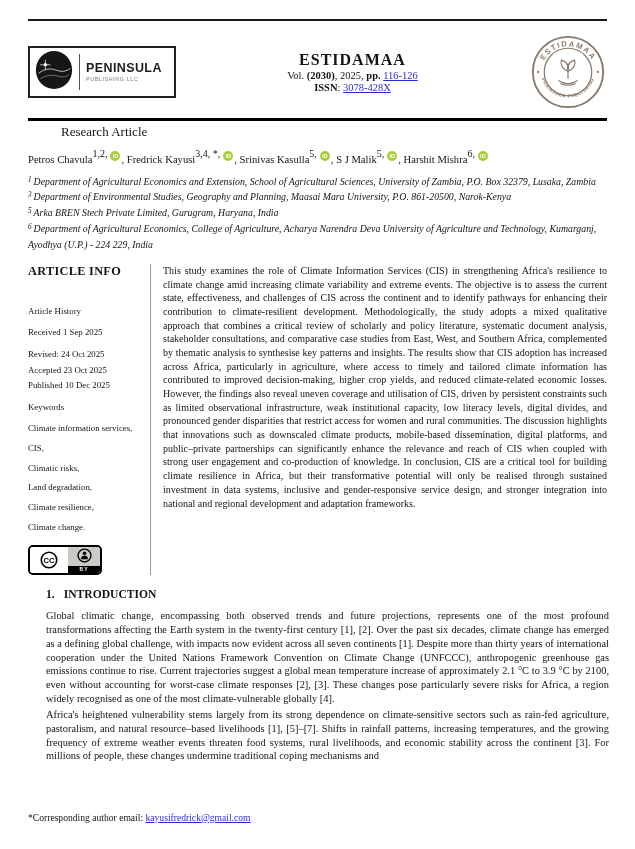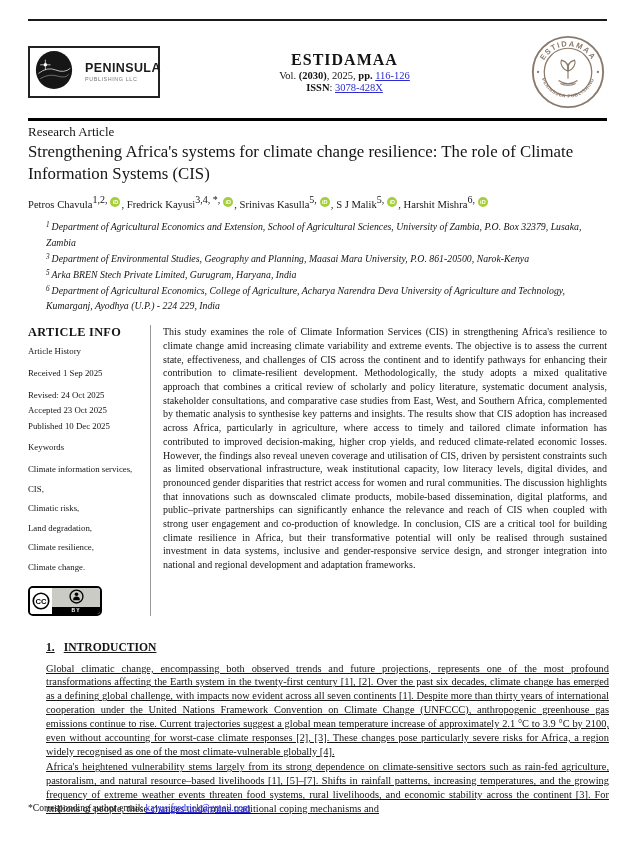--- a/index.html
+++ b/index.html
@@ -8,7 +8,7 @@
   .top-rule{margin:19px 28px 0;border-top:2px solid #1a1a1a;}
   
   .header{display:flex;align-items:center;justify-content:space-between;padding:13px 28px 2px;}
-  .logo-box{width:132px;height:52px;border:2px solid #222;display:flex;align-items:center;gap:6px;padding:0 5px;box-sizing:border-box;background:#fff;}
+  .logo-box{width:148px;height:52px;border:2px solid #222;display:flex;align-items:center;gap:6px;padding:0 5px;box-sizing:border-box;background:#fff;}
   .logo-divider{width:1px;height:36px;background:#555;}
   .pub-name{font-family:"Liberation Sans",sans-serif;font-weight:bold;font-size:12.5px;letter-spacing:.4px;color:#1c1c1c;line-height:1.1;}
   .pub-sub{font-family:"Liberation Sans",sans-serif;font-size:5.4px;letter-spacing:.6px;color:#777;}

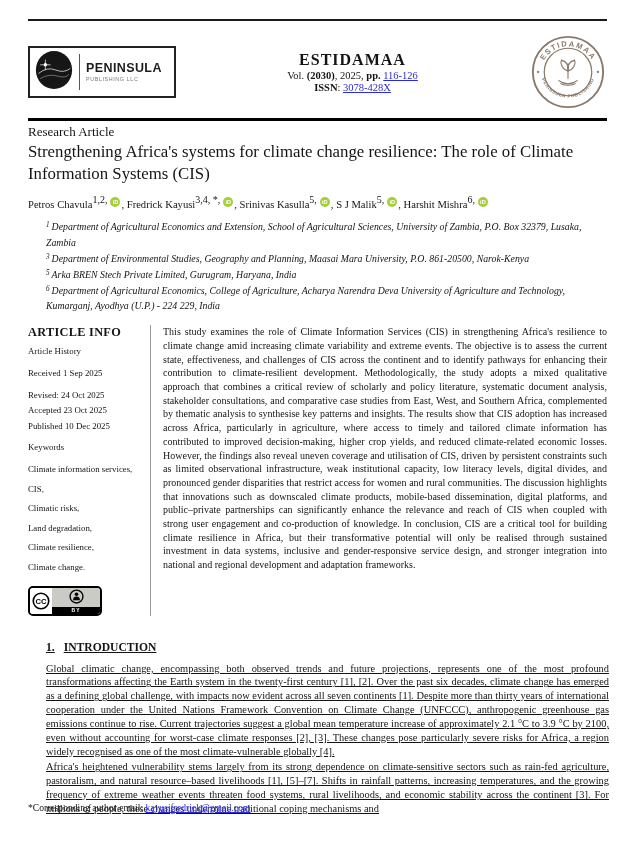--- a/index.html
+++ b/index.html
@@ -19,7 +19,7 @@
   .stamp{width:78px;height:76px;}
   
   .thick-rule{margin:6px 28px 0;border-top:3.5px solid #000;}
-  .research-article{padding:3px 28px 0;font-size:13px;}
+  .research-article{padding:3px 28px 0;font-size:13px;margin-left:33px;}
   .title{padding:1px 28px 0;font-size:16.8px;line-height:1.33;font-weight:400;}
   
   .authors{padding:9px 28px 0;font-size:10.6px;}

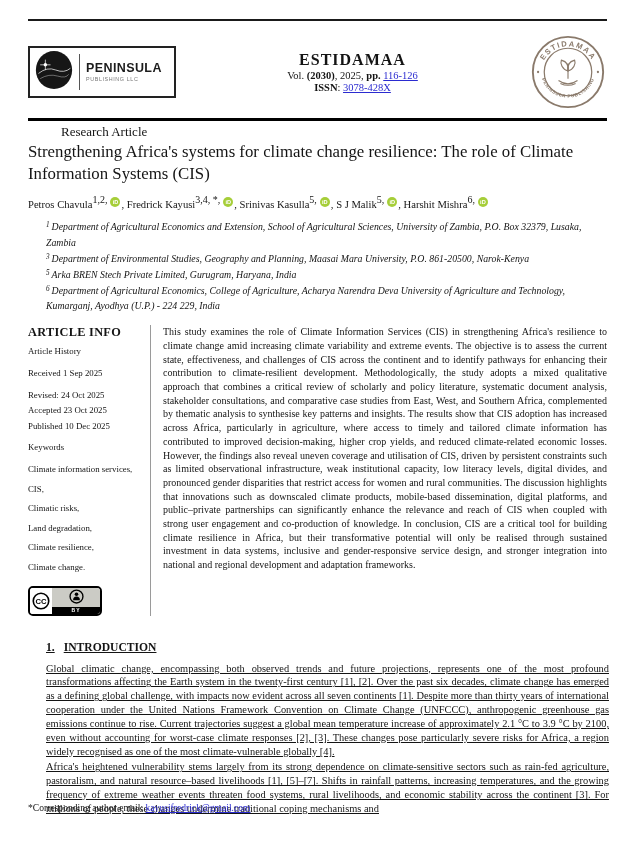--- a/index.html
+++ b/index.html
@@ -123,7 +123,6 @@
 
   <div class="research-article">Research Article</div>
 
-  <h1 class="title" style="margin:0;">Strengthening Africa's systems for climate change resilience: The role of Climate Information Systems (CIS)</h1>
 
   <div class="authors">
     <span class="author"><span></span><span>Petros Chavula</span><sup>1,2,</sup><span class="orcid">iD</span></span><span class="author"><span>, </span><span>Fredrick Kayusi</span><sup>3,4, *,</sup><span class="orcid">iD</span></span><span class="author"><span>, </span><span>Srinivas Kasulla</span><sup>5,</sup><span class="orcid">iD</span></span><span class="author"><span>, </span><span>S J Malik</span><sup>5,</sup><span class="orcid">iD</span></span><span class="author"><span>, </span><span>Harshit Mishra</span><sup>6,</sup><span class="orcid">iD</span></span>

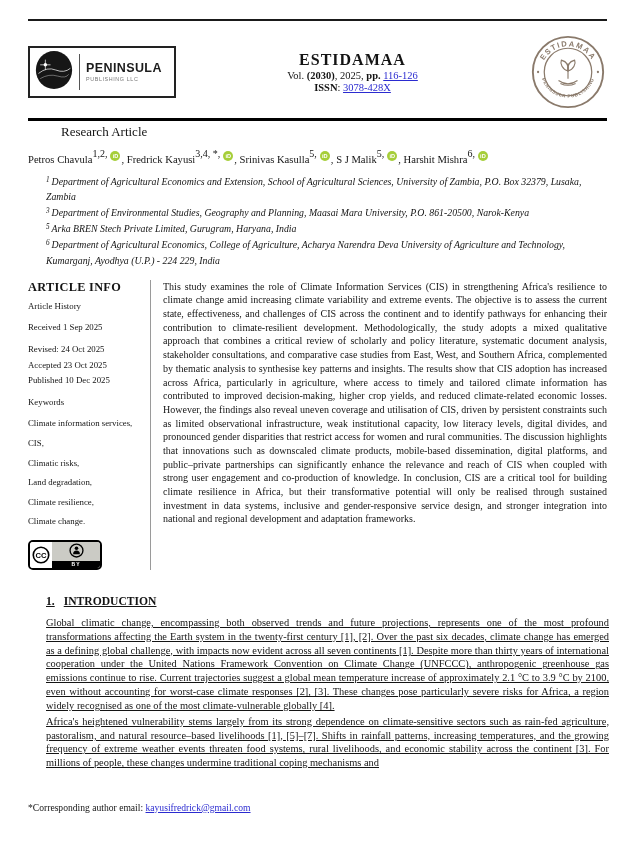--- a/index.html
+++ b/index.html
@@ -28,7 +28,7 @@
          font-family:"Liberation Sans",sans-serif;font-size:5.6px;font-weight:bold;text-align:center;
          line-height:10px;vertical-align:super;margin:0 1px 0 3px;}
   
-  .affiliations{padding:9px 28px 0;margin-left:18px;}
+  .affiliations{padding:9px 28px 0;}
   .aff{font-style:italic;font-size:9.8px;line-height:1.62;}
   .aff-sup{font-size:7.2px;position:relative;top:-3px;margin-right:2px;font-style:italic;}
   

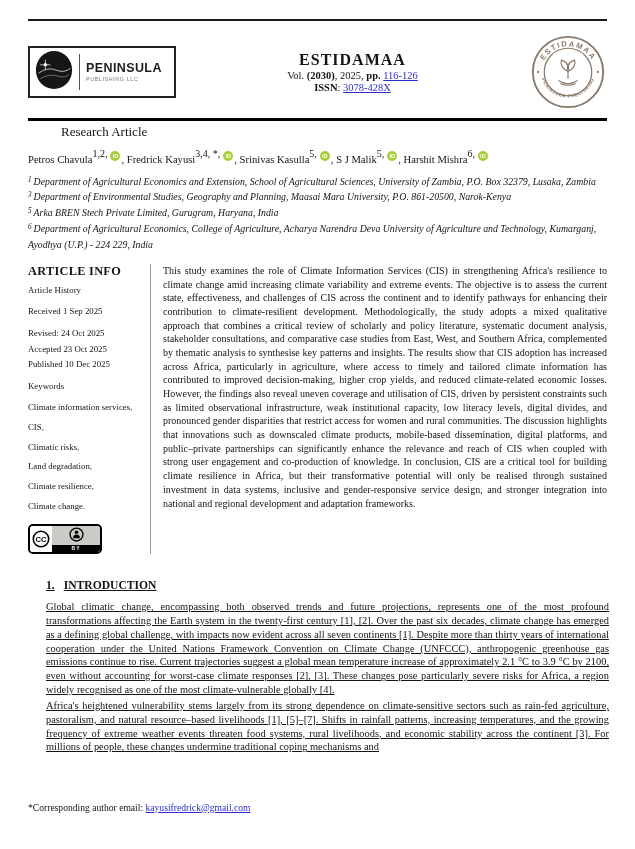--- a/index.html
+++ b/index.html
@@ -34,7 +34,7 @@
   
   .info-abstract{display:flex;margin:11px 28px 0;}
   .col-info{width:122px;flex:0 0 122px;padding-right:8px;box-sizing:border-box;}
-  .col-head{font-size:12.3px;font-weight:bold;letter-spacing:.3px;margin-bottom:6px;}
+  .col-head{font-size:12.3px;font-weight:bold;letter-spacing:.3px;margin-bottom:27px;}
   .info-item{font-size:8.8px;line-height:1.32;margin-bottom:4px;}
   .gap{margin-top:10px;}
   .kw{font-size:8.8px;line-height:1.32;margin-bottom:8px;}

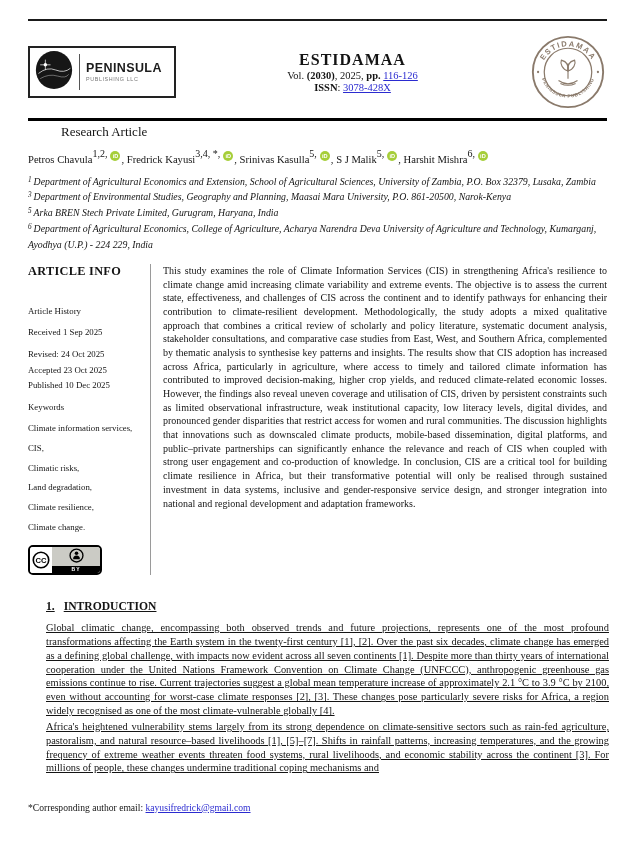--- a/index.html
+++ b/index.html
@@ -44,7 +44,7 @@
   
   .cc-badge{margin-top:12px;width:70px;height:26px;border:2px solid #000;border-radius:5px;display:flex;
             align-items:stretch;overflow:hidden;background:#fff;cursor:pointer;}
-  .cc-left{width:22px;display:flex;align-items:center;justify-content:center;background:#fff;}
+  .cc-left{width:38px;display:flex;align-items:center;justify-content:center;background:#fff;}
   .cc-right{flex:1;background:#cbcbc5;position:relative;display:flex;justify-content:center;align-items:flex-start;padding-top:1px;}
   .cc-strip{position:absolute;bottom:0;left:0;right:0;height:7px;background:#000;color:#fff;
             font-family:"Liberation Sans",sans-serif;font-size:5px;font-weight:bold;text-align:center;line-height:7px;letter-spacing:1px;}

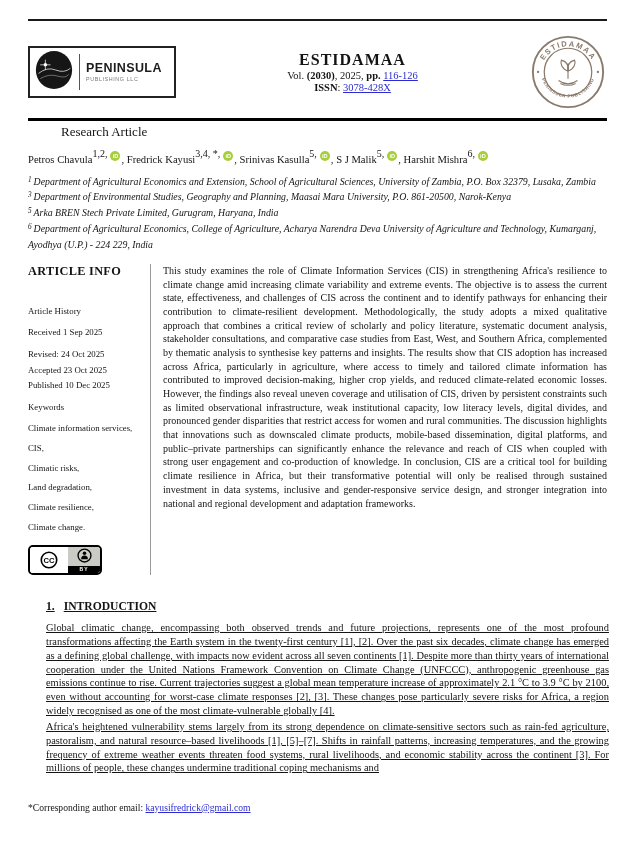--- a/index.html
+++ b/index.html
@@ -49,7 +49,7 @@
   .cc-strip{position:absolute;bottom:0;left:0;right:0;height:7px;background:#000;color:#fff;
             font-family:"Liberation Sans",sans-serif;font-size:5px;font-weight:bold;text-align:center;line-height:7px;letter-spacing:1px;}
   
-  .intro{margin:25px 26px 0 46px;text-decoration:underline;}
+  .intro{margin:13px 26px 0 46px;}
   .intro-head{font-size:11.6px;font-weight:bold;margin-bottom:8px;}
   .intro-head .num{margin-right:9px;}
   .intro p{margin:0;font-size:10.4px;line-height:1.33;text-align:justify;}

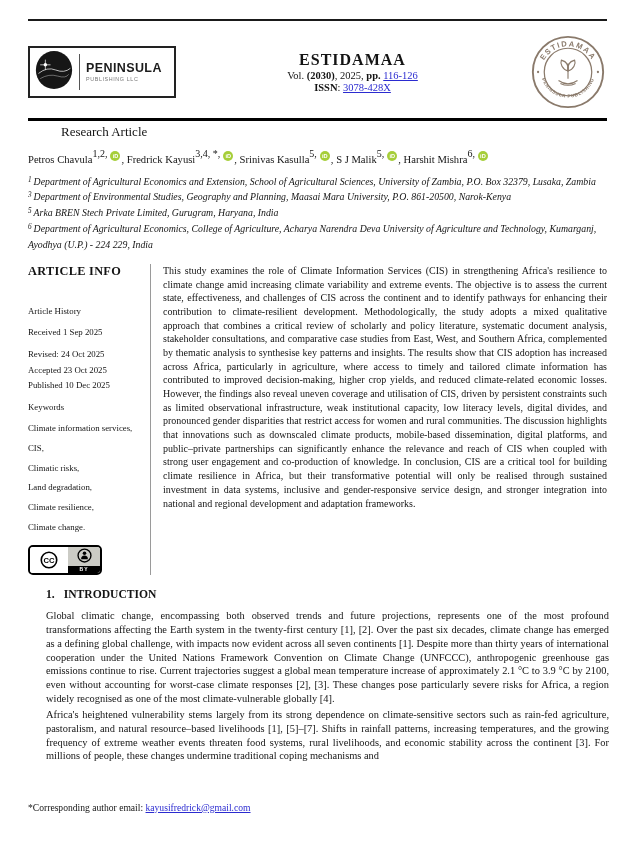--- a/index.html
+++ b/index.html
@@ -55,7 +55,7 @@
   .intro p{margin:0;font-size:10.4px;line-height:1.33;text-align:justify;}
   .intro p + p{margin-top:2px;}
   
-  .footnote{position:absolute;left:28px;bottom:34px;font-size:9.6px;line-height:1.5;}
+  .footnote{position:absolute;left:28px;bottom:24px;font-size:9.6px;line-height:1.5;}
 </style>
 </head>
 <body>

